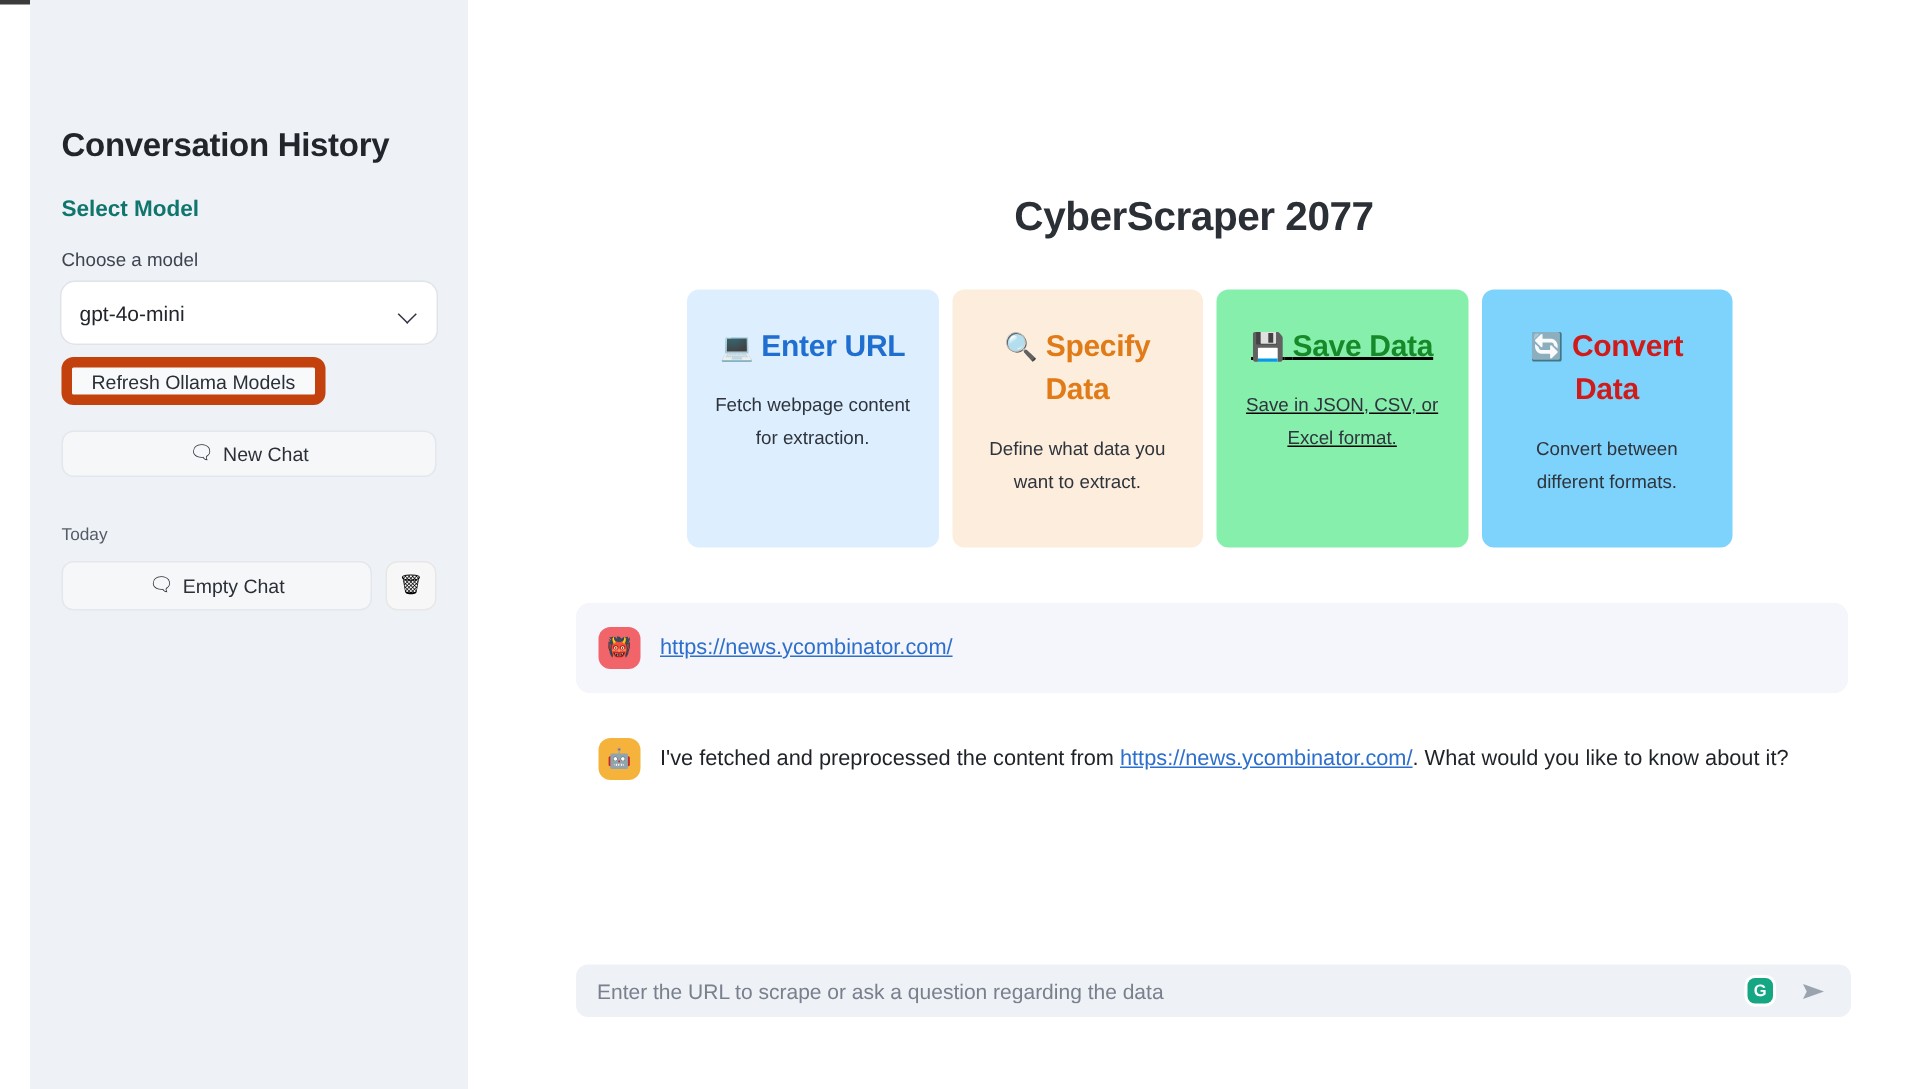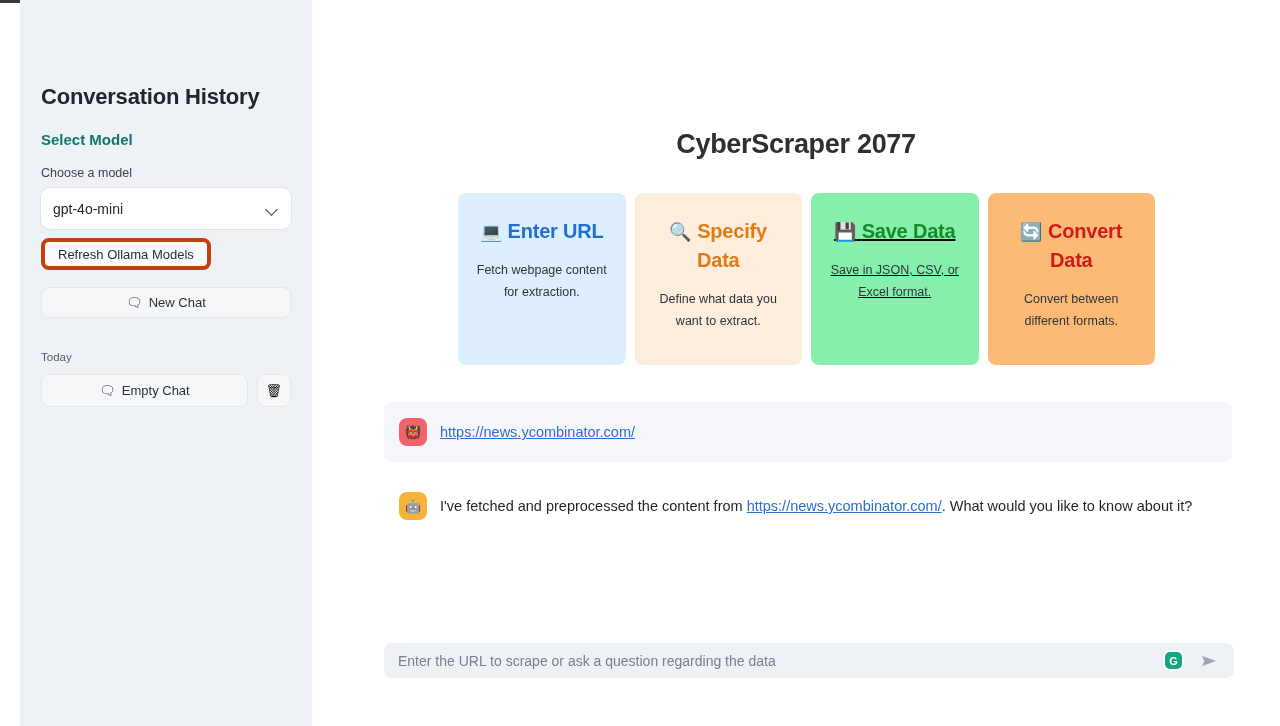--- a/index.html
+++ b/index.html
@@ -276,7 +276,7 @@
         <div class="card-desc">Save in JSON, CSV, or Excel format.</div>
       </div>
 
-      <div class="card" id="card3" style="background: #fdba74;">
+      <div class="card" id="card3" style="background: #7dd3fc;">
         <div class="card-head" id="head3" style="color: rgb(208, 27, 27);">
           <span class="ic">🔄</span>
           <span>Convert Data</span>

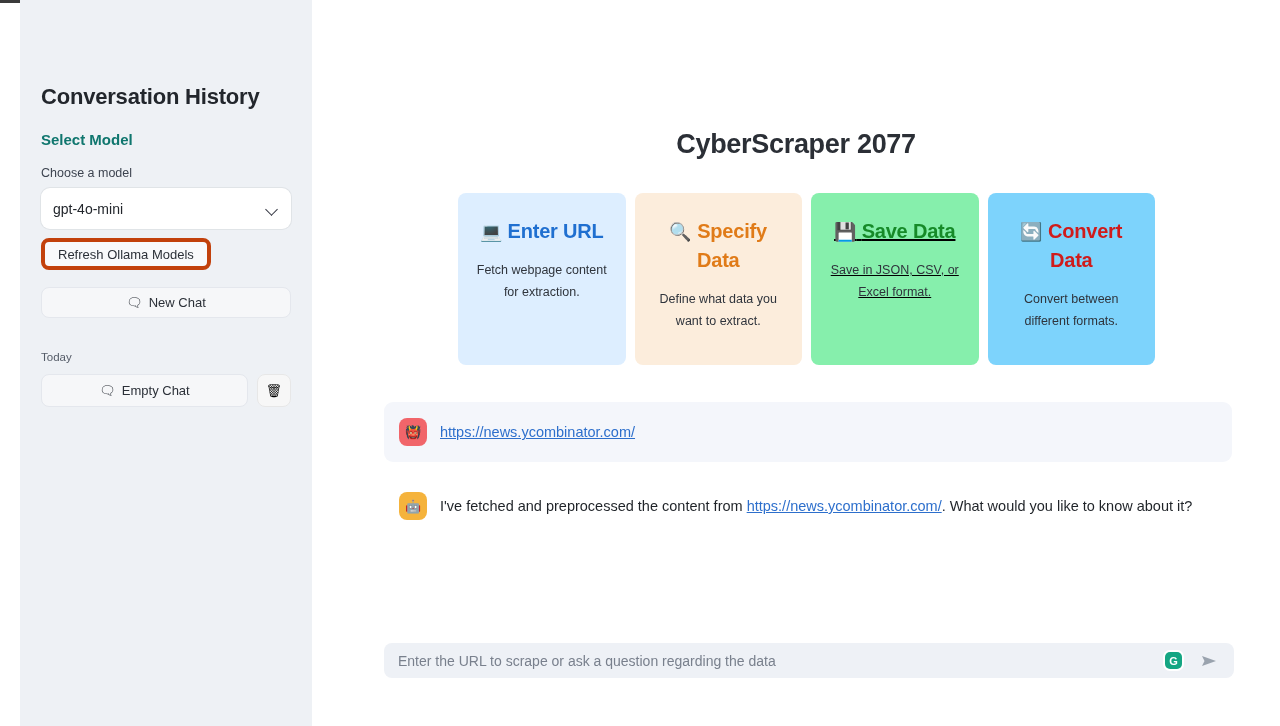--- a/index.html
+++ b/index.html
@@ -65,7 +65,7 @@
     position: absolute; left: 21px; top: 238px;
     height: 32px;
     background: #f8f9fb;
-    border: 4px solid #c2410c;
+    border: 7px solid #c2410c;
     border-radius: 8px;
     display: inline-flex; align-items: center;
     padding: 0 13px;

